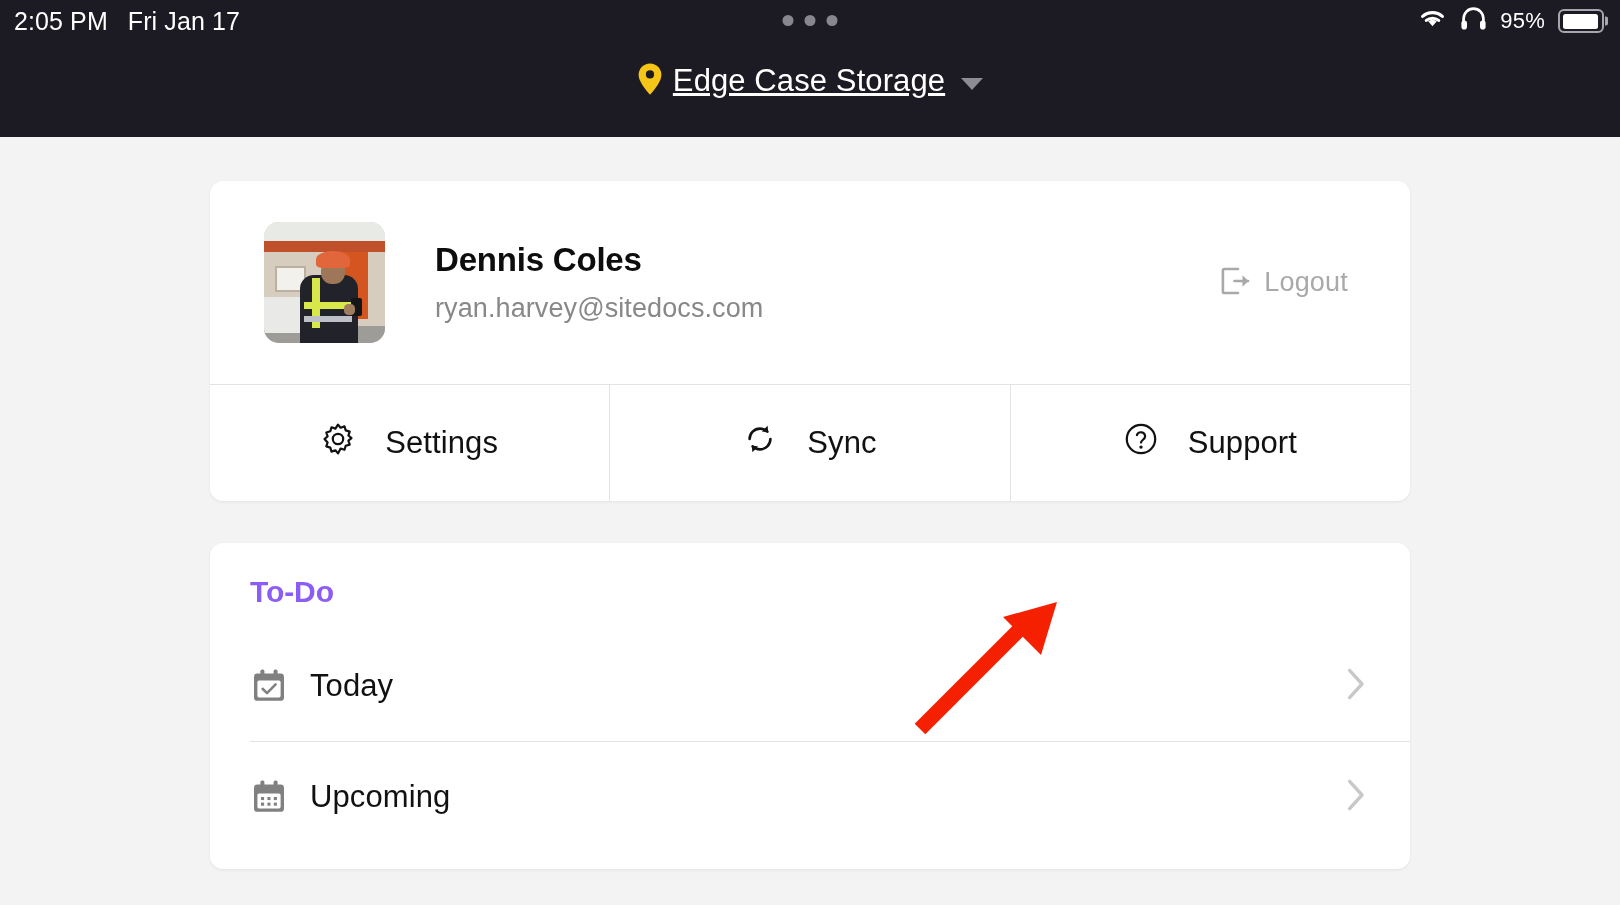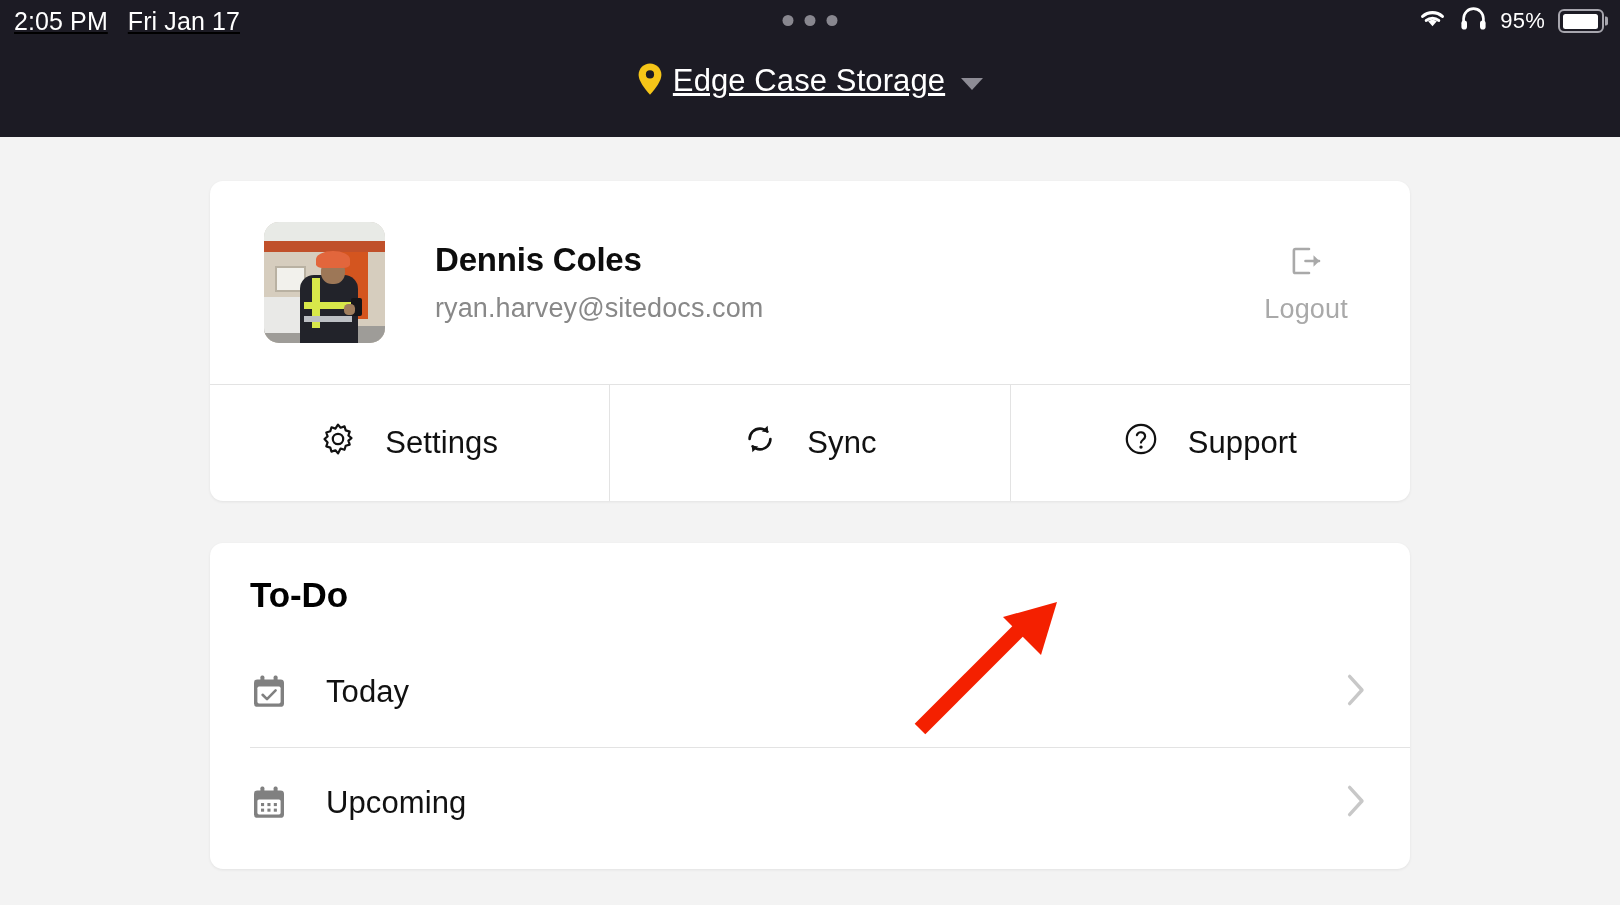--- a/index.html
+++ b/index.html
@@ -29,7 +29,6 @@
     height: 42px;
     display: flex;
     align-items: center;
-    text-decoration: underline;
   }
 
   .status-left {

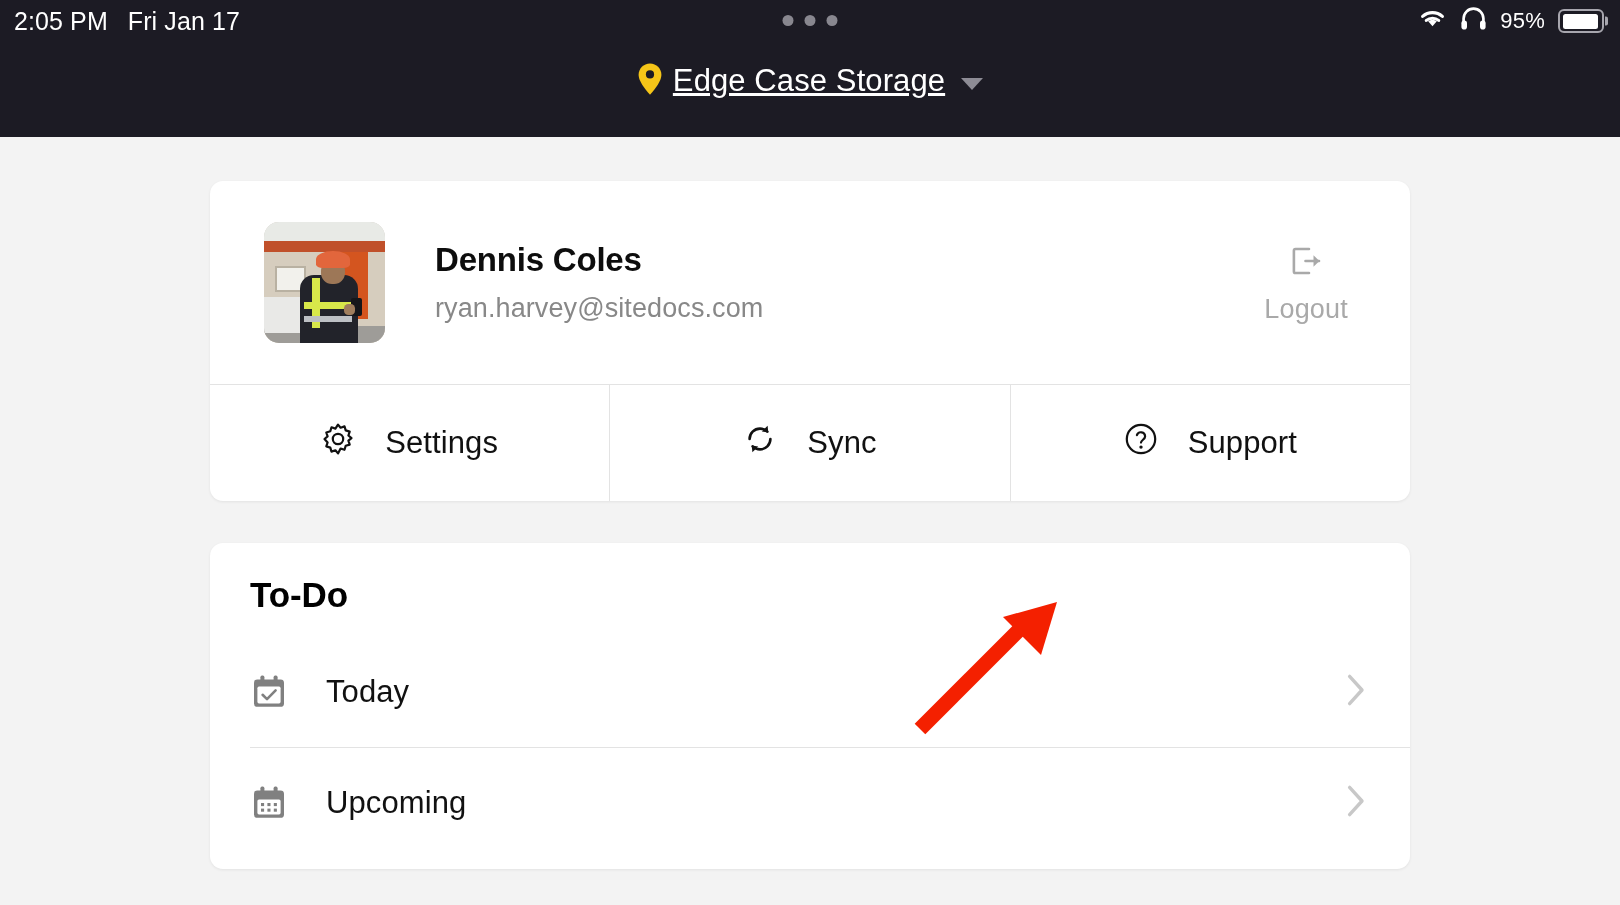--- a/index.html
+++ b/index.html
@@ -201,7 +201,7 @@
     top: 50%;
     transform: translateY(-50%);
     display: flex;
-    flex-direction: column;
+    flex-direction: row;
     align-items: center;
     gap: 9px;
     color: #a9a9a9;

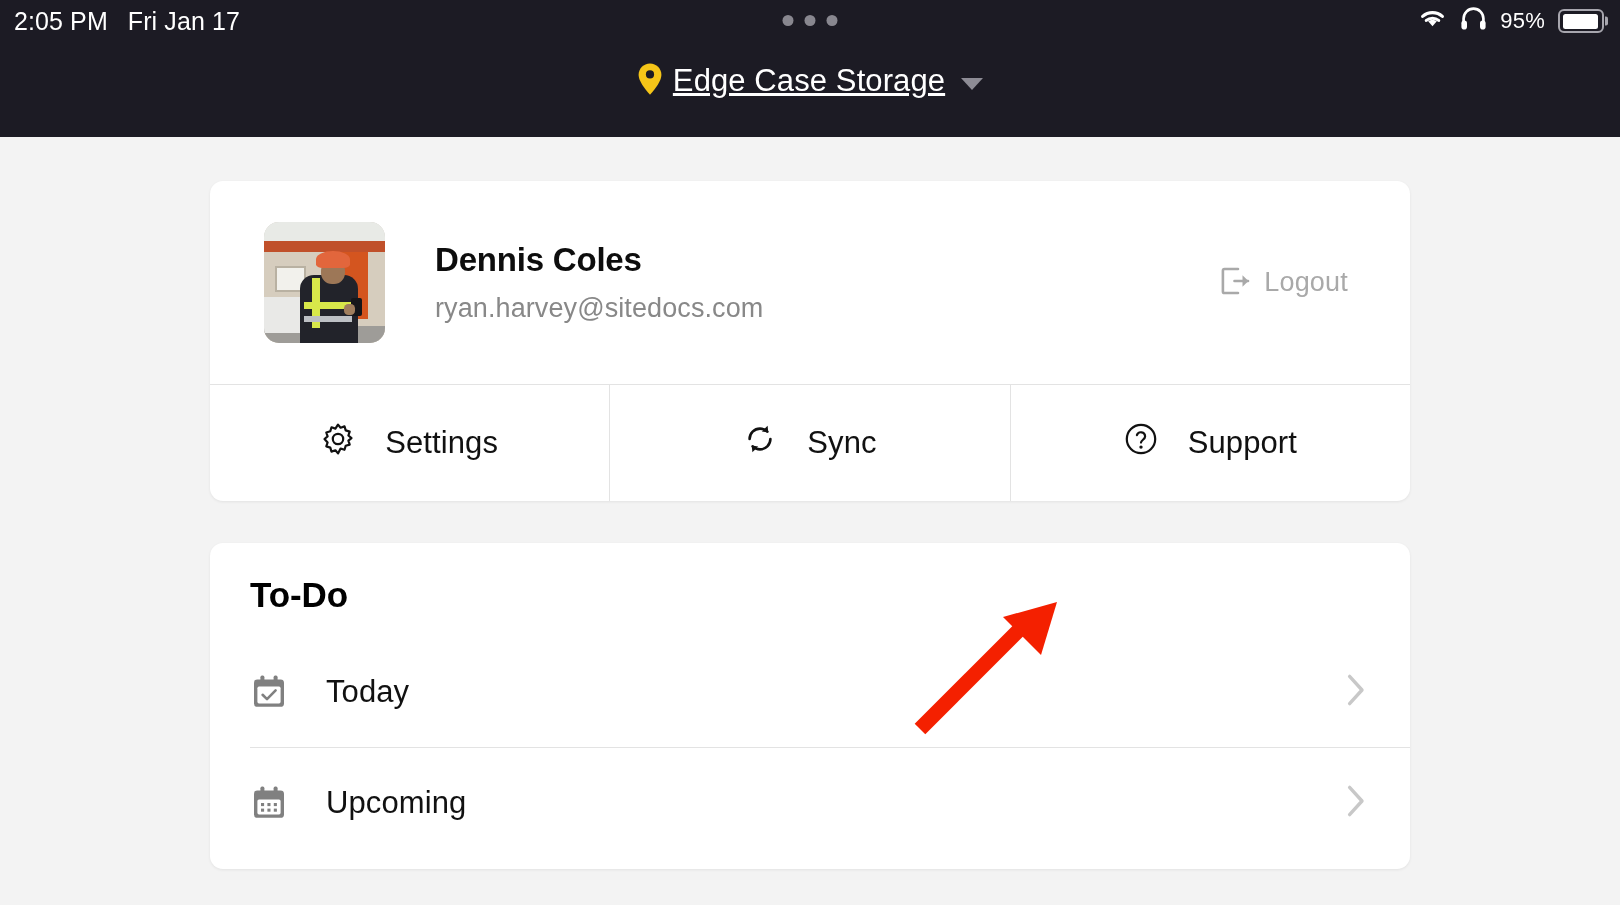--- a/index.html
+++ b/index.html
@@ -237,9 +237,9 @@
     height: 326px;
   }
   .todo-title {
-    font-size: 35px;
+    font-size: 30px;
     font-weight: bold;
-    color: #000000;
+    color: #8b5cf6;
     padding: 32px 0 0 40px;
     letter-spacing: -0.1px;
   }

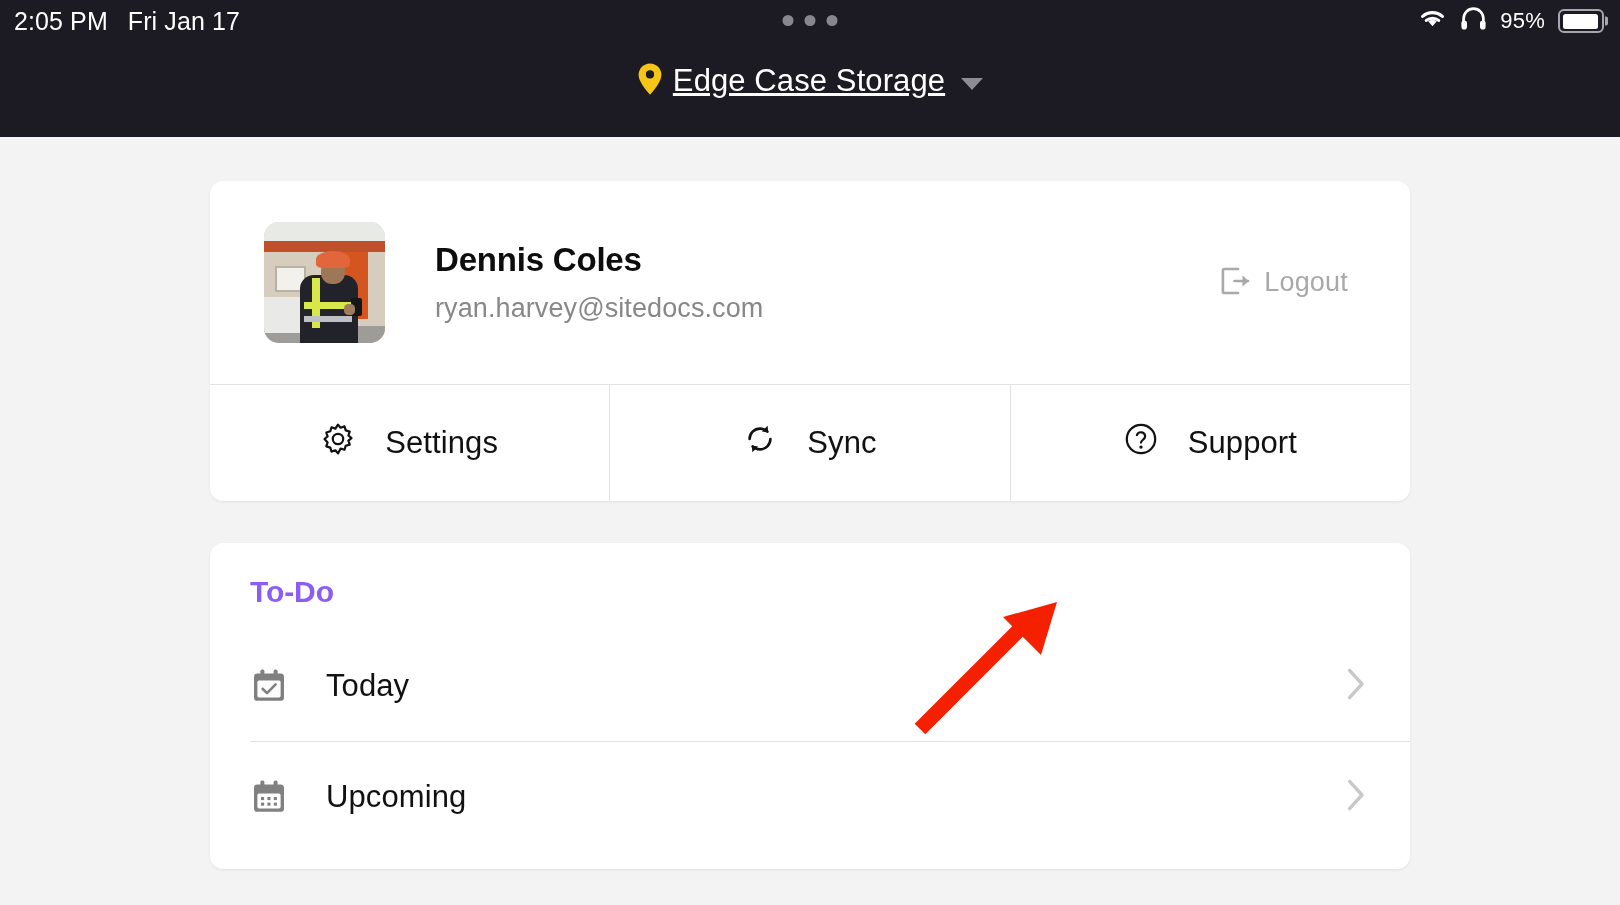--- a/index.html
+++ b/index.html
@@ -261,7 +261,7 @@
   }
   .todo-icon { width: 38px; height: 38px; flex: none; }
   .todo-label {
-    margin-left: 38px;
+    margin-left: 22px;
     font-size: 31px;
     color: #111111;
     letter-spacing: 0.1px;

